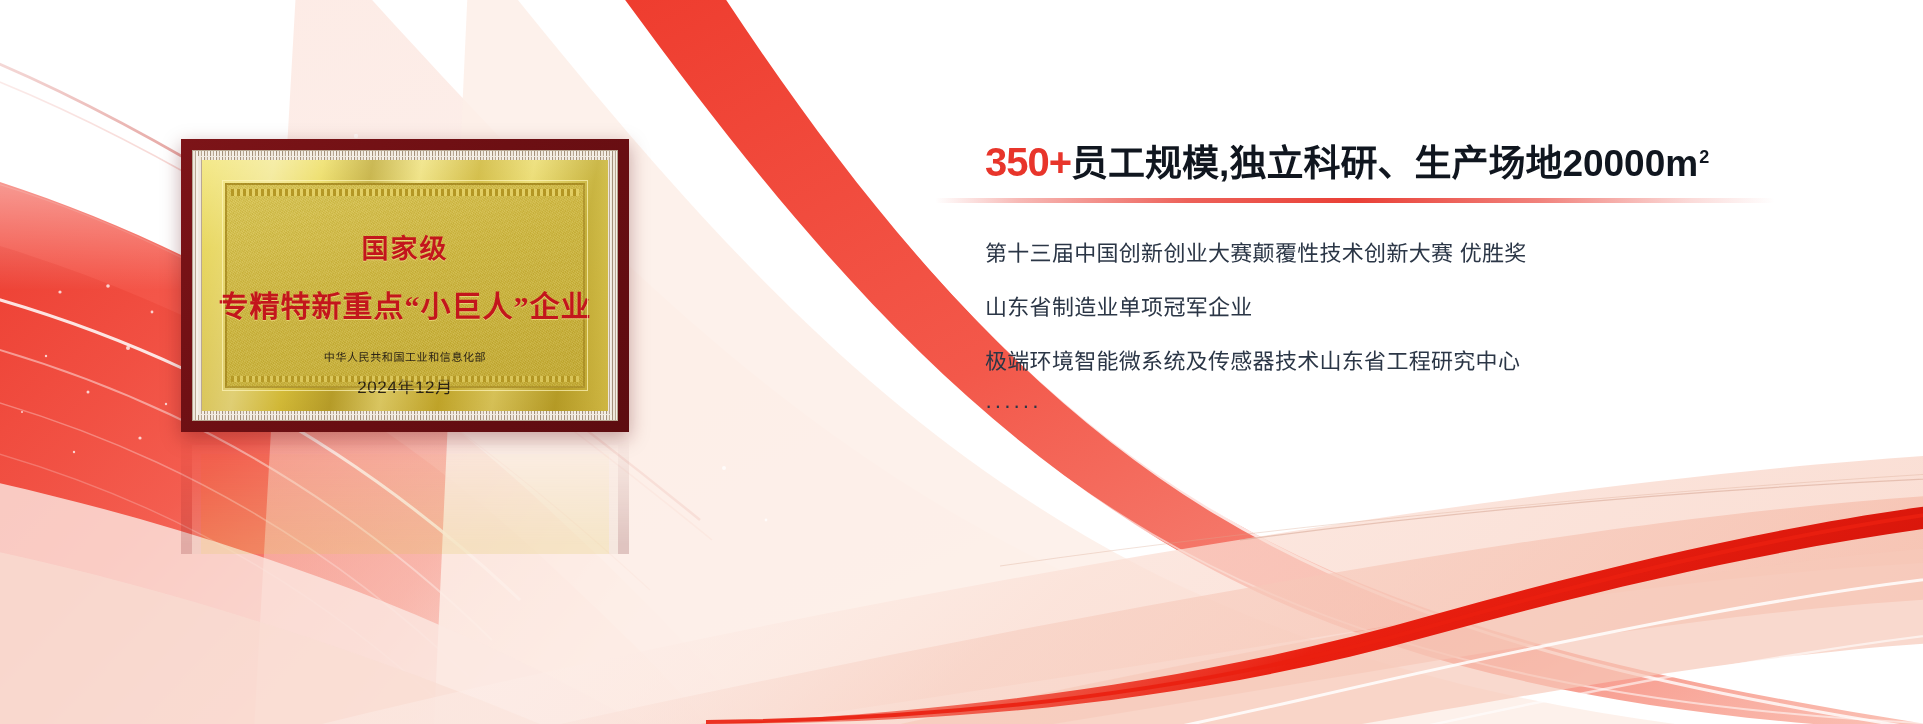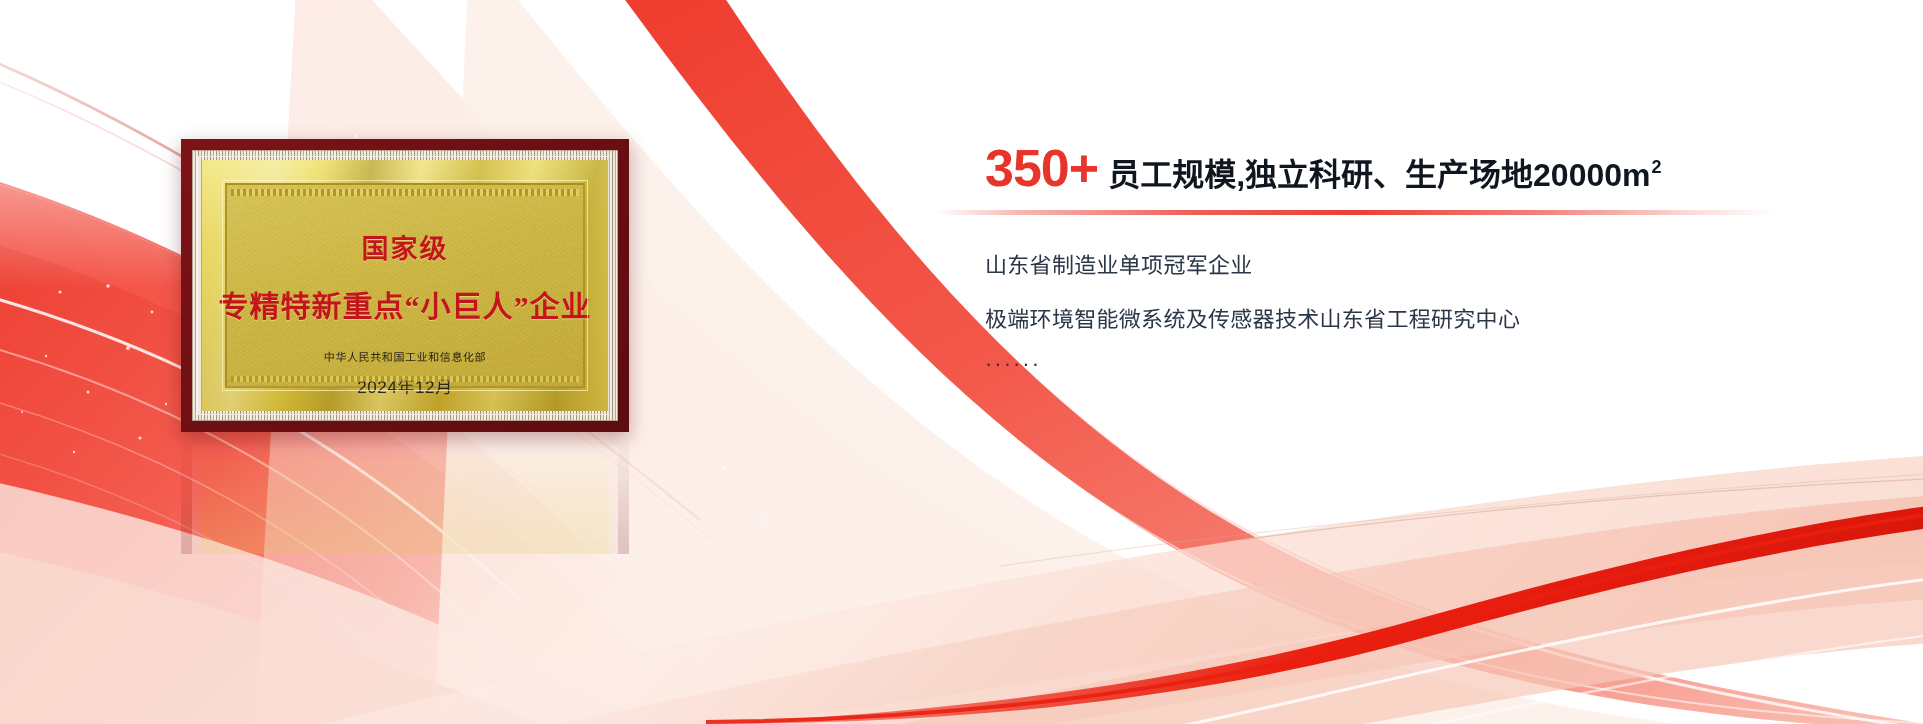--- a/index.html
+++ b/index.html
@@ -215,7 +215,7 @@
   #headline-number {
     font-family: "Liberation Sans", "DejaVu Sans", sans-serif;
     font-weight: bold;
-    font-size: 52px;
+    font-size: 40px;
     color: #e8352b;
     letter-spacing: -1px;
   }

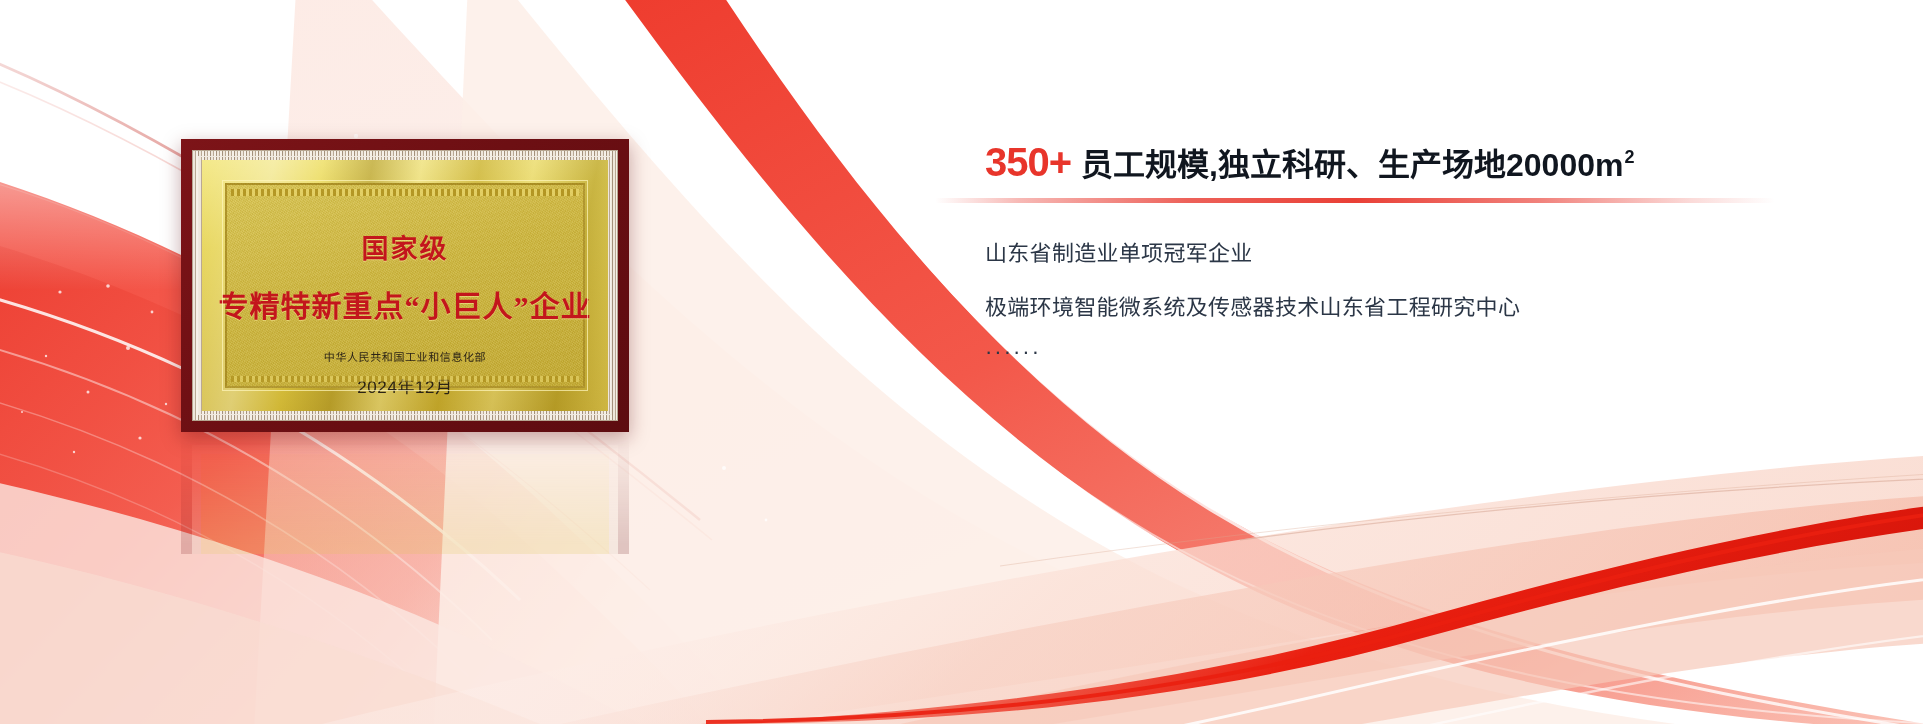--- a/index.html
+++ b/index.html
@@ -222,10 +222,10 @@
   #headline-text {
     font-family: "Liberation Sans", "DejaVu Sans", sans-serif;
     font-weight: bold;
-    font-size: 32px;
+    font-size: 37px;
     color: #10161f;
     letter-spacing: 0px;
-    margin-left: 10px;
+    margin-left: 0;
   }
   #headline-sup {
     font-family: "Liberation Sans", "DejaVu Sans", sans-serif;

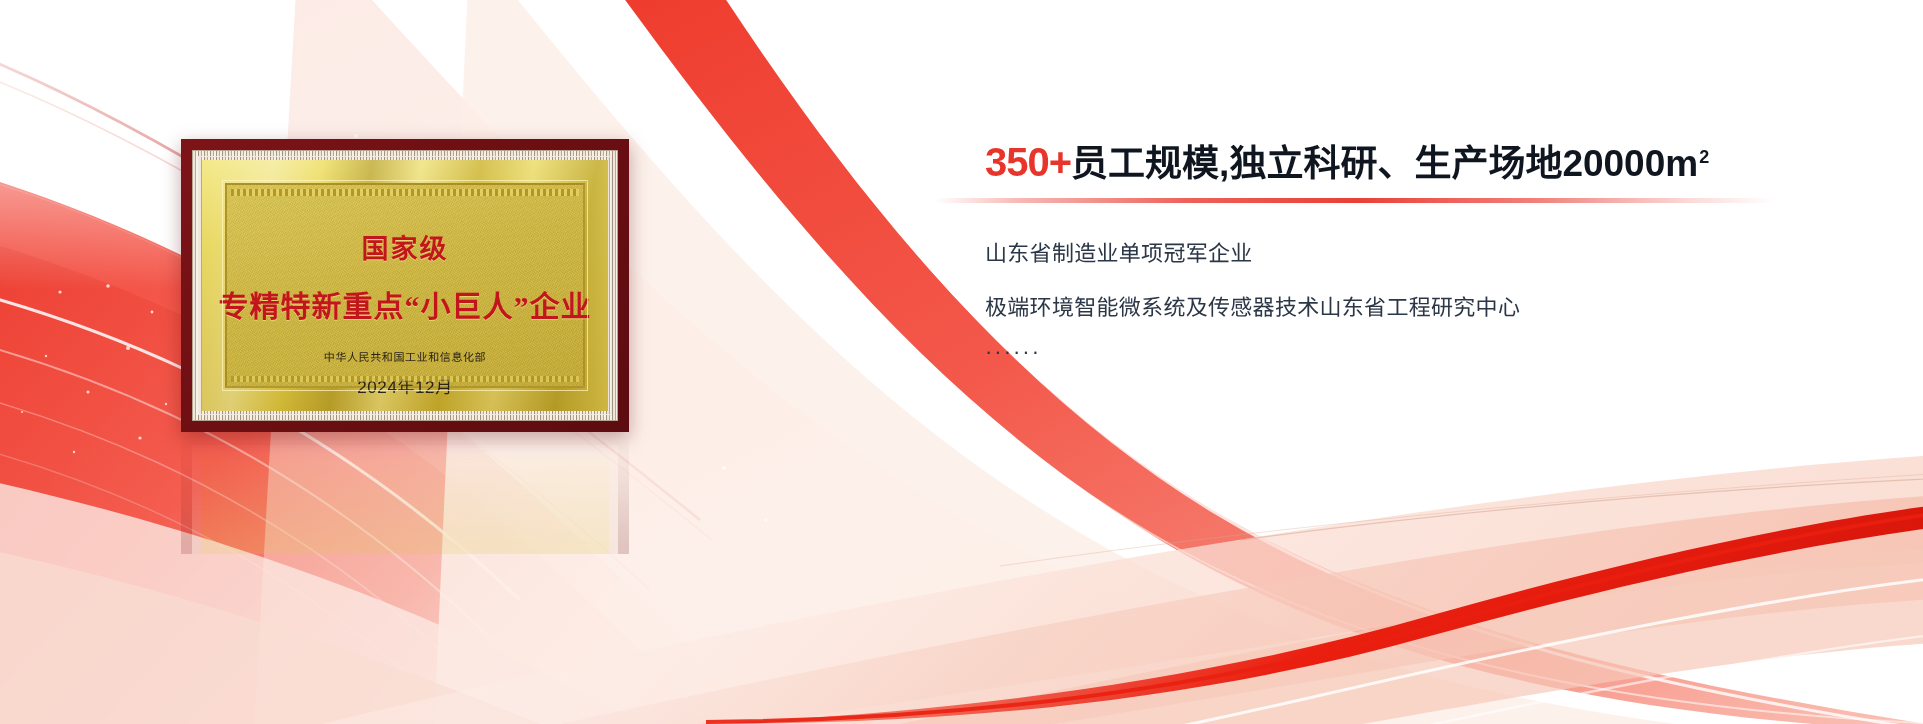--- a/index.html
+++ b/index.html
@@ -446,6 +446,7 @@
     <div id="headline-rule"></div>
 
     <ul id="honor-list">
+      <li class="honor-item">第十三届中国创新创业大赛颠覆性技术创新大赛 优胜奖</li>
       <li class="honor-item">山东省制造业单项冠军企业</li>
       <li class="honor-item">极端环境智能微系统及传感器技术山东省工程研究中心</li>
       <li id="honor-ellipsis">······</li>

